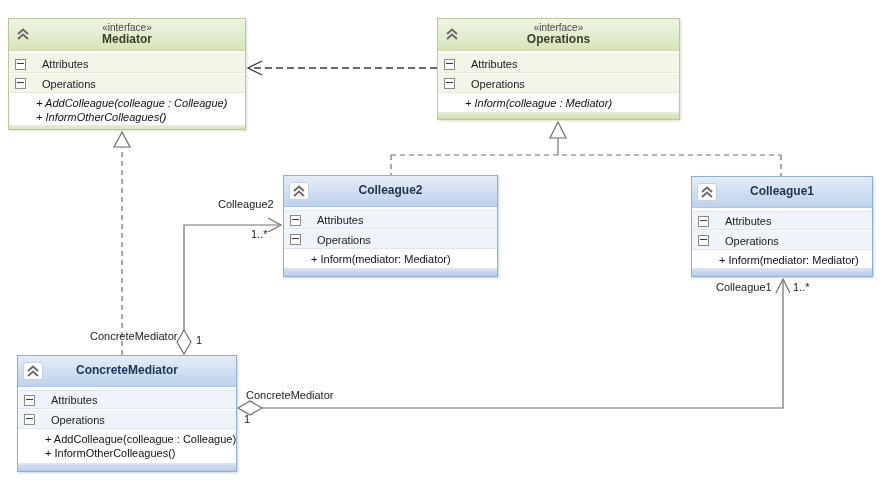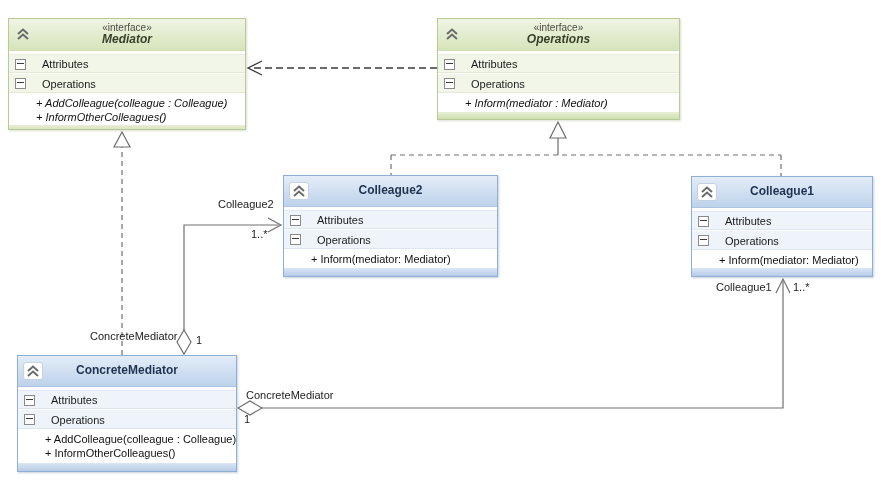--- a/index.html
+++ b/index.html
@@ -31,7 +31,7 @@
   .hdr-text { flex:1; text-align:center; line-height:1.1; }
   .stereo { font-size:10px; color:#4a4a42; }
   .cname  { font-size:12px; font-weight:bold; }
-  .green .cname { color:#38402a;font-style:italic; }
+  .green .cname { color:#38402a; }
   .blue  .cname { color:#1f3350; }
 
   .row.comp { flex:0 0 20px; display:flex; align-items:center; gap:16px;

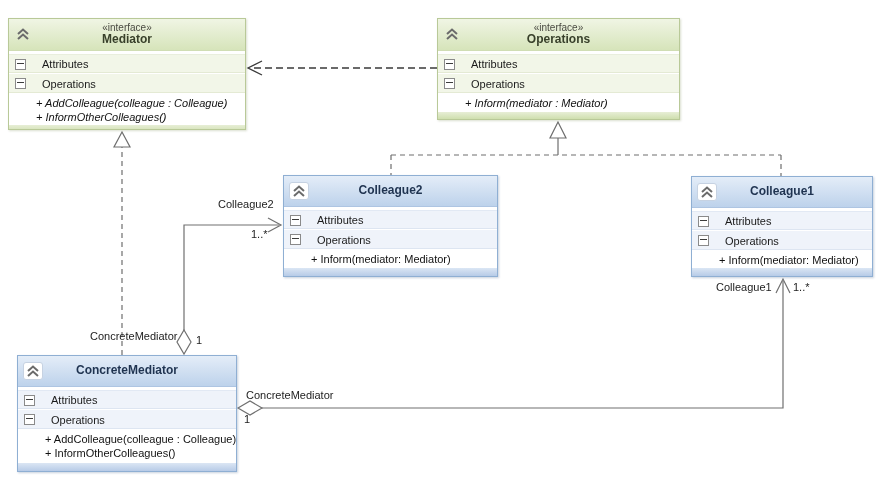--- a/index.html
+++ b/index.html
@@ -146,7 +146,7 @@
     <span class="row-label">Operations</span>
   </div>
   <div class="ops italic">
-    <div class="op">+ Inform(mediator : Mediator)</div>
+    <div class="op">+ Inform(colleague : Mediator)</div>
   </div>
   <div class="ftr"></div>
 </div>

